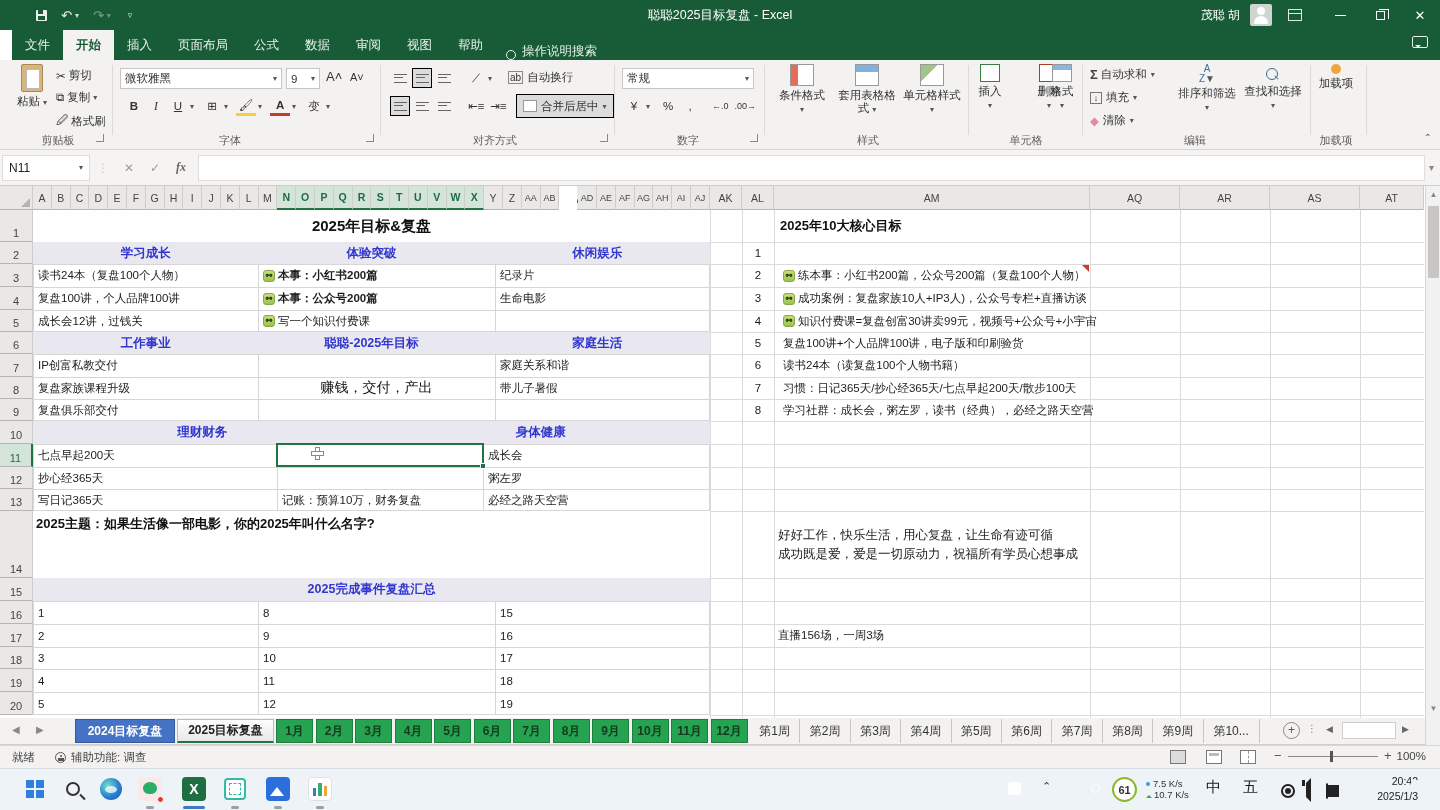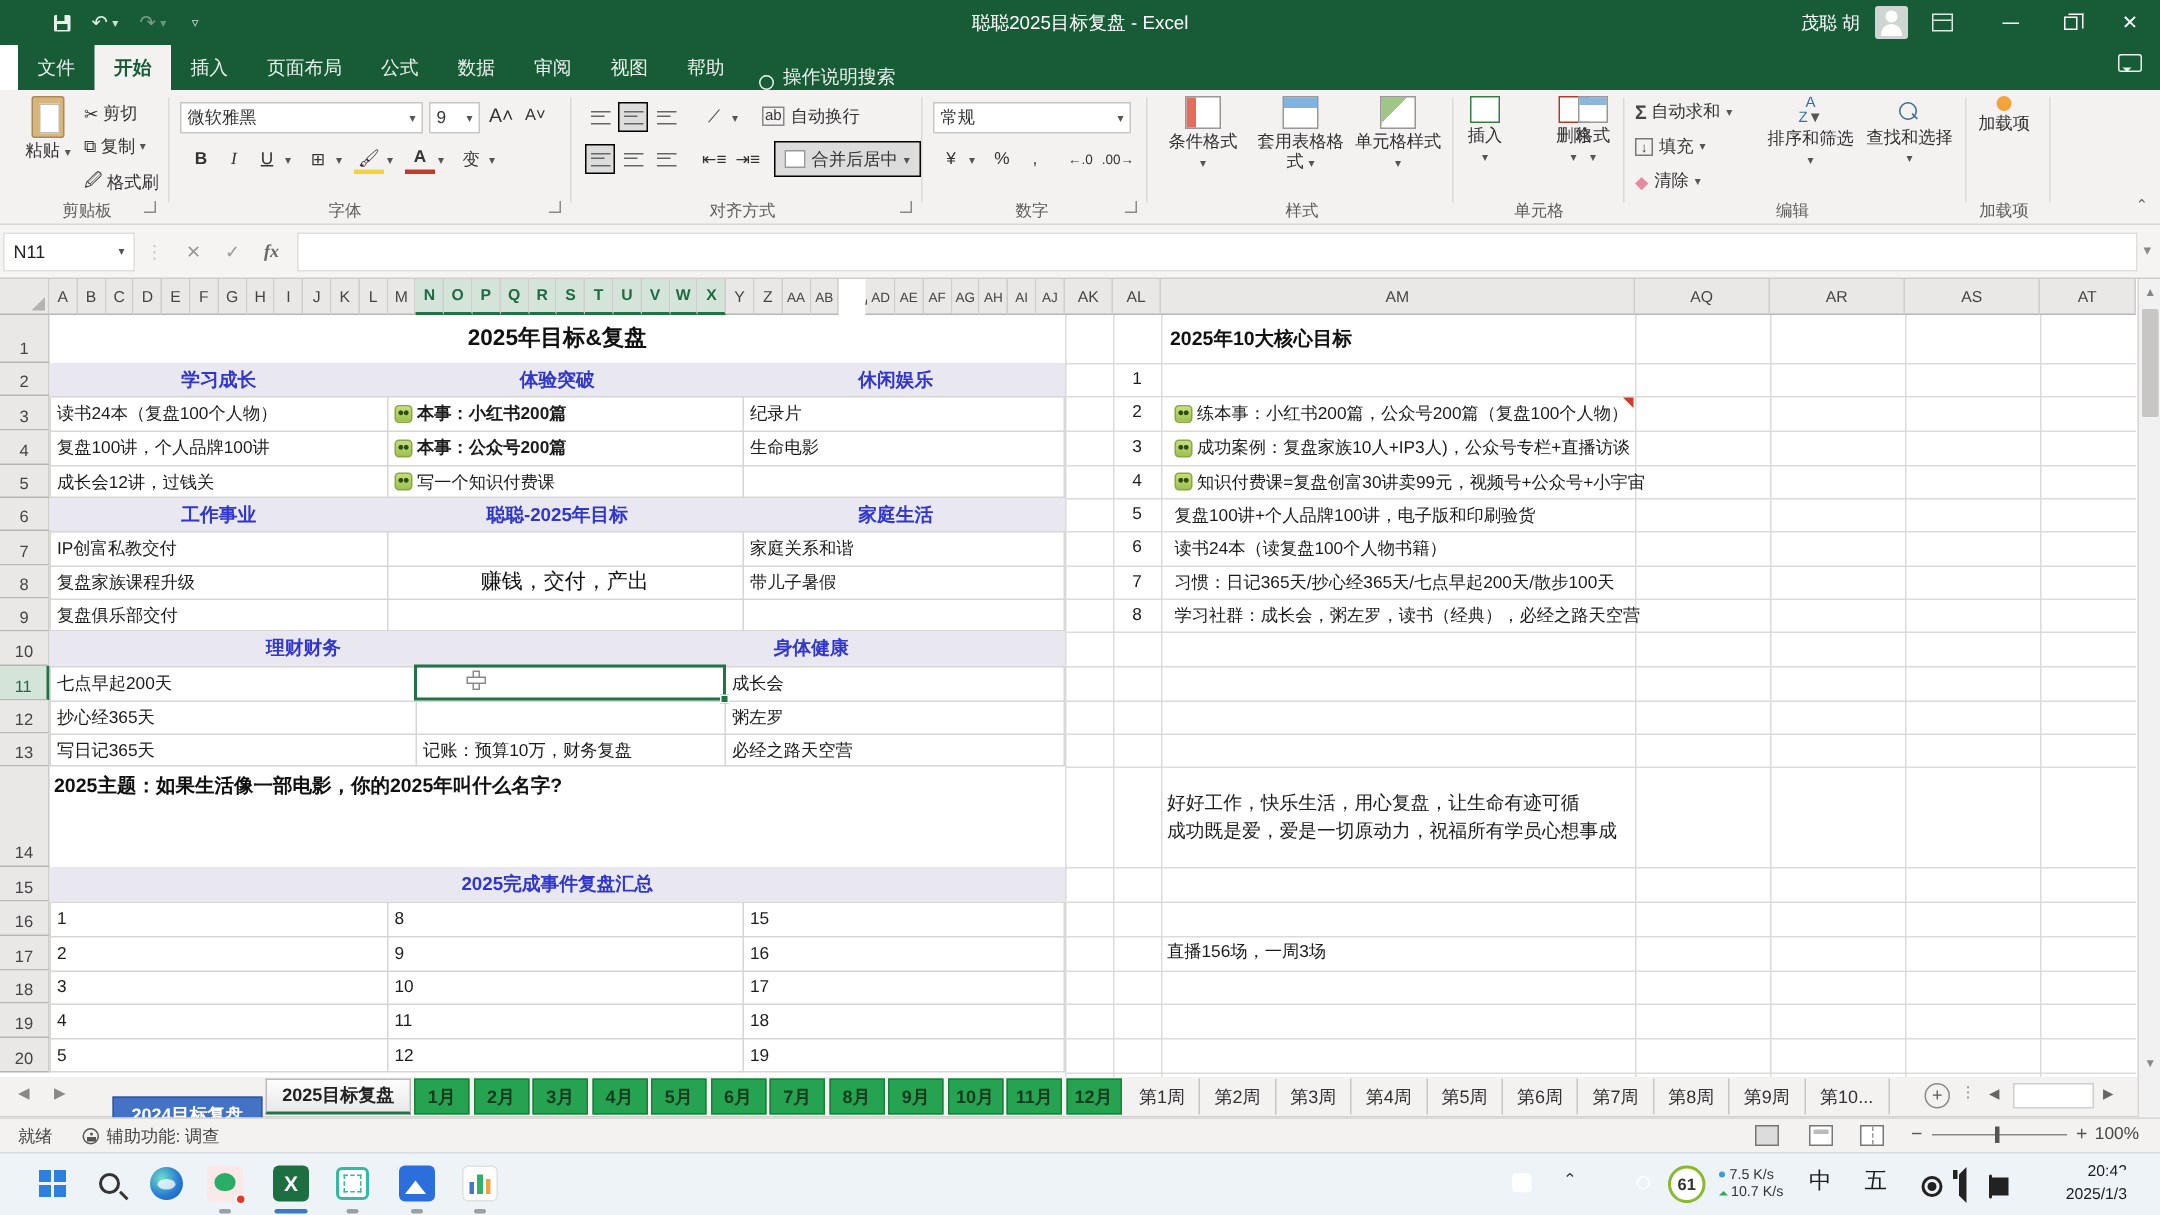--- a/index.html
+++ b/index.html
@@ -690,7 +690,7 @@
   <div id="tabbar">
       <div class="tnav" style="left: 12px;">◀</div>
       <div class="tnav" style="left: 36px;">▶</div>
-      <div class="stab blue" style="left: 75px; width: 100px; margin-top: 12px;">2024目标复盘</div>
+      <div class="stab blue" style="left: 75px; width: 100px;">2024目标复盘</div>
       <div class="stab active" style="left: 177px; width: 97px;">2025目标复盘</div>
       <div class="stab green" style="left: 276px; width: 37px;">1月</div>
       <div class="stab green" style="left: 315.5px; width: 37px;">2月</div>

